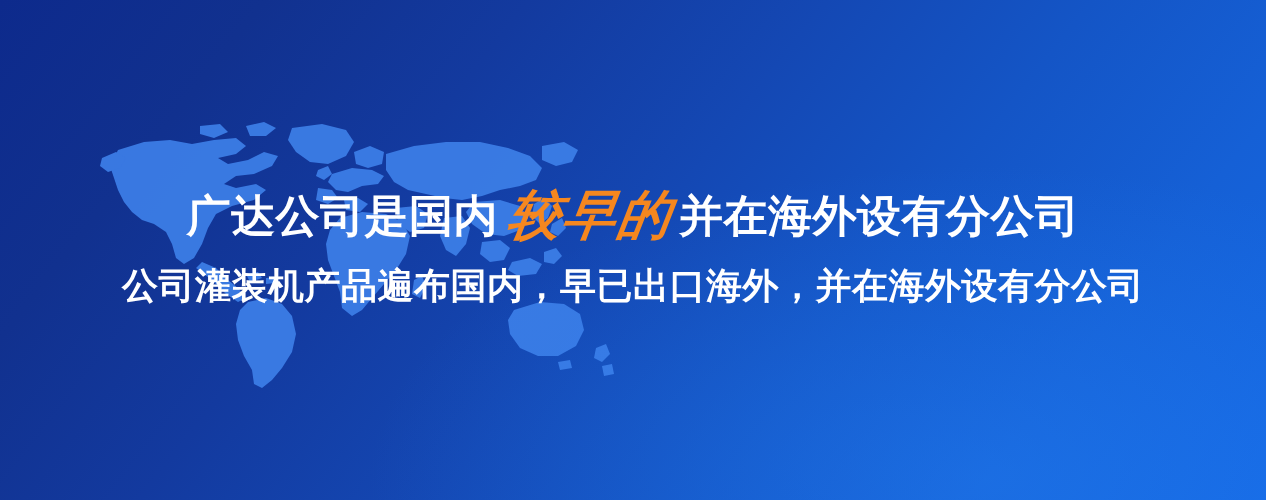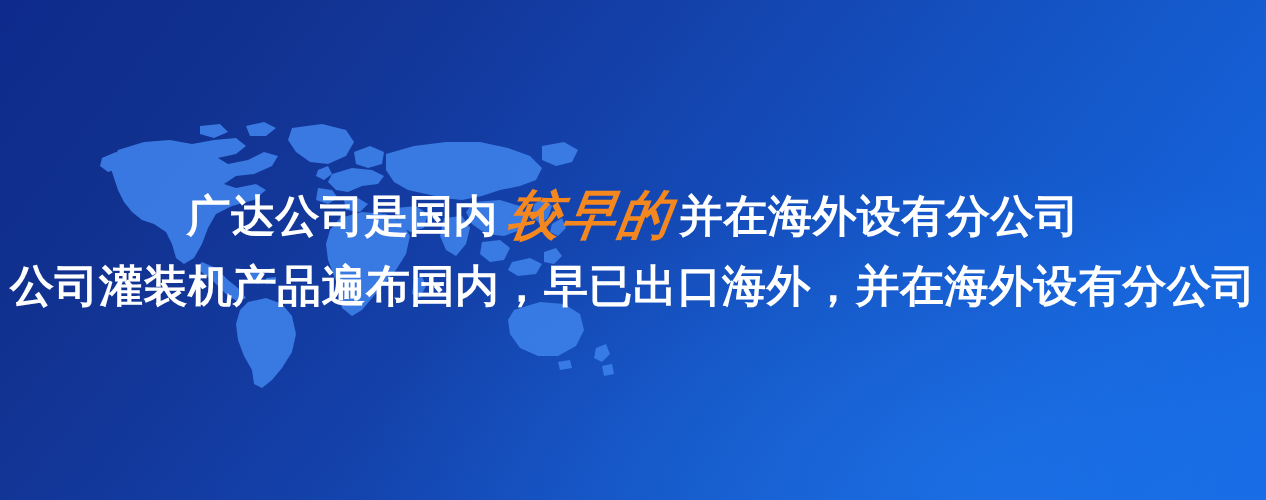--- a/index.html
+++ b/index.html
@@ -90,7 +90,7 @@
   }
 
   .line-2 {
-    font-size: 44px;
+    font-size: 36px;
     line-height: 58px;
     letter-spacing: 0.5px;
   }

